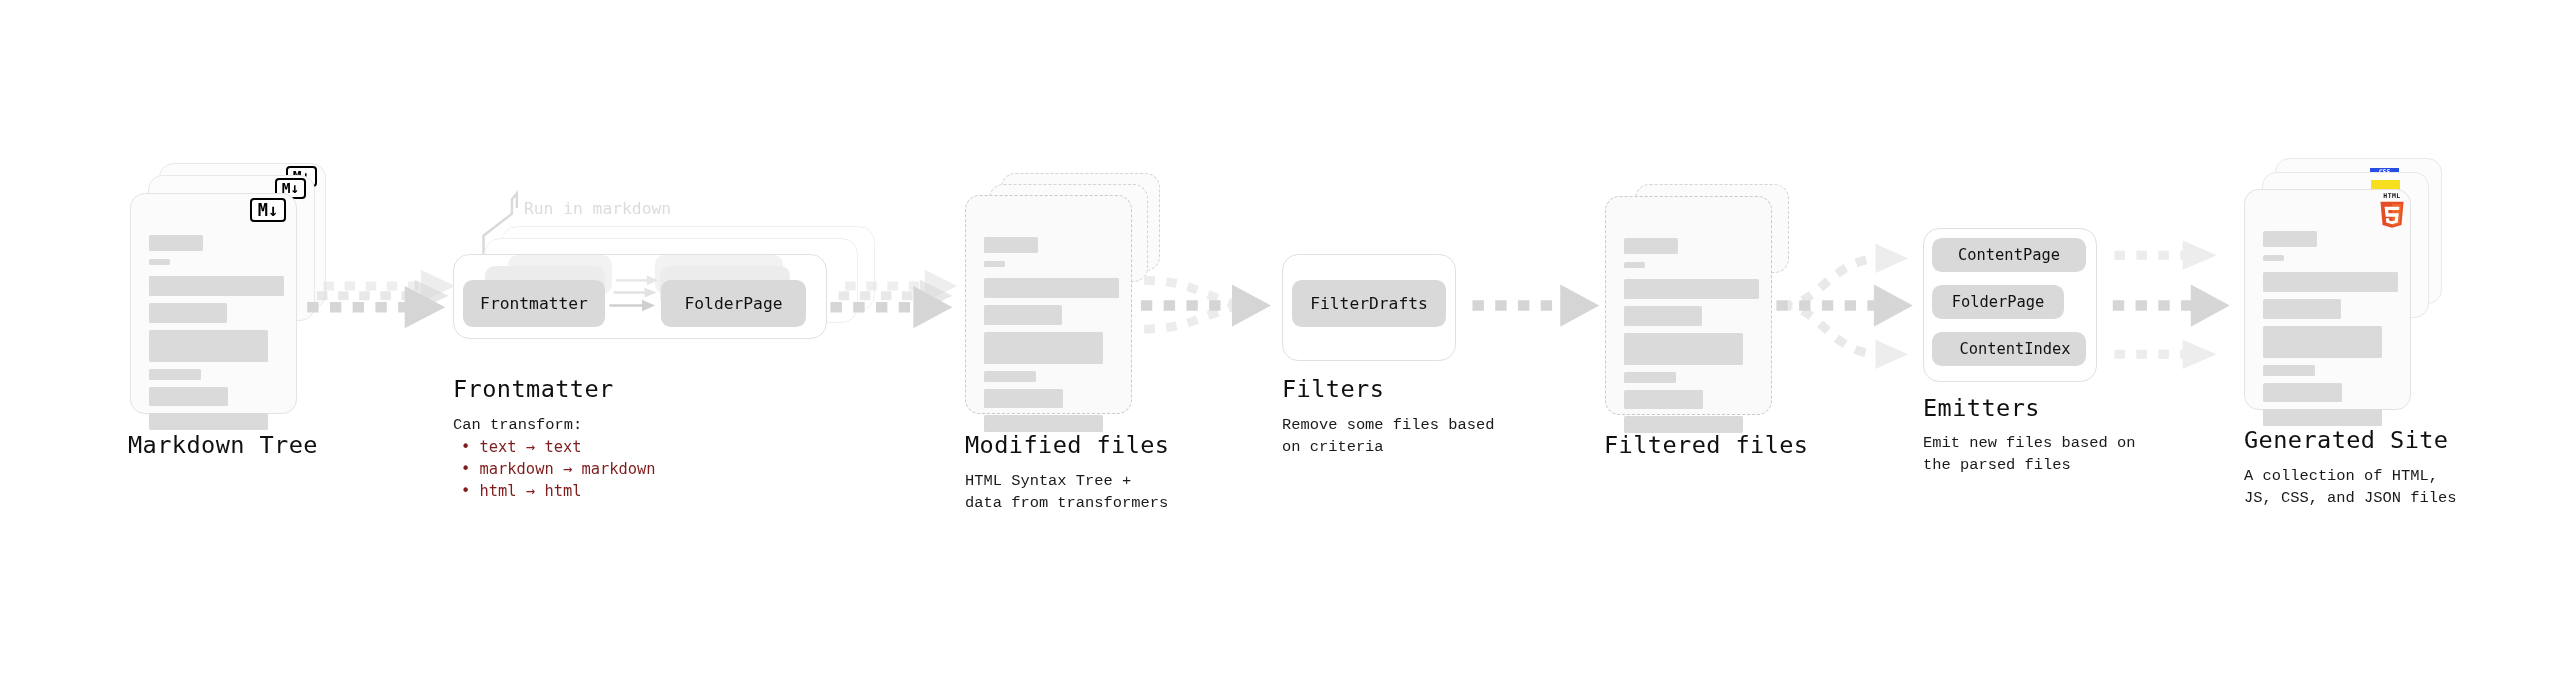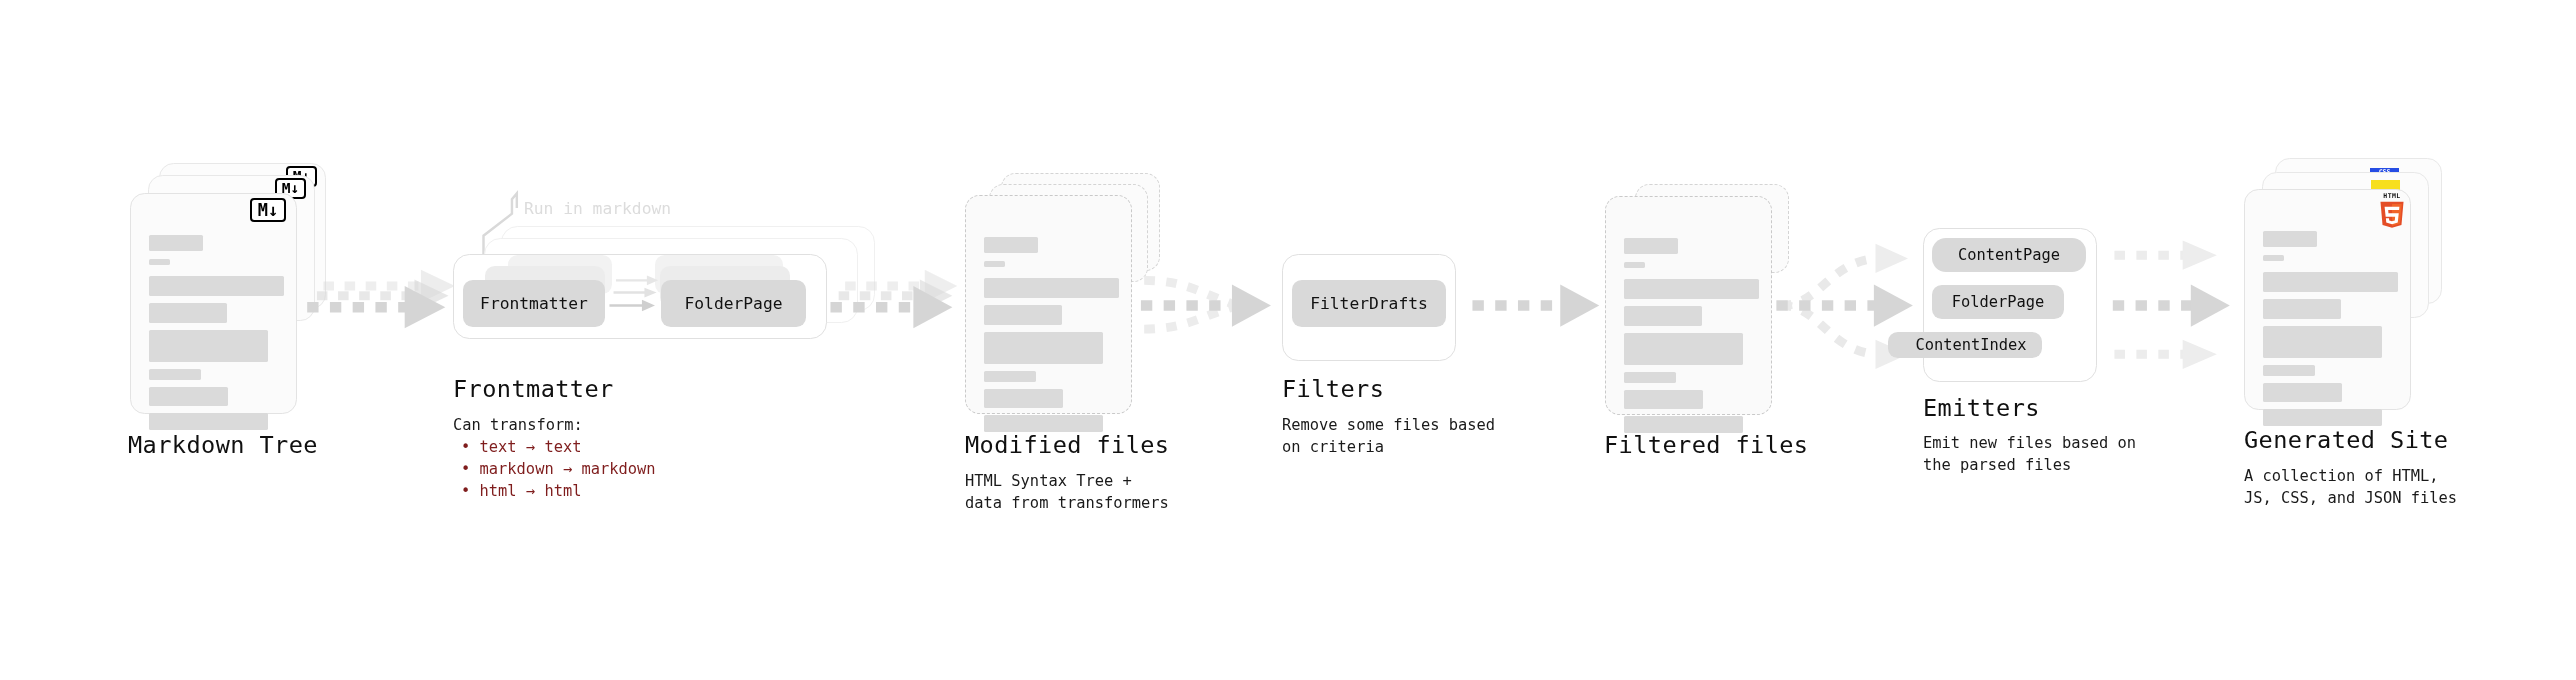--- a/index.html
+++ b/index.html
@@ -283,7 +283,7 @@
 
   <div>
     <div class="group" style="left:1923px;top:228px;width:174px;height:154px;"></div>
-    <div class="chip" style="left:1932px;top:238px;width:154px;height:34px;font-size:15.4px;border-radius:14px;">
+    <div class="chip" style="left:1932px;top:238px;width:154px;height:34px;font-size:15.4px;">
       <span>ContentPage</span>
     </div>
     <div class="chip" style="left:1932px;top:285px;width:132px;height:34px;font-size:15.4px;">

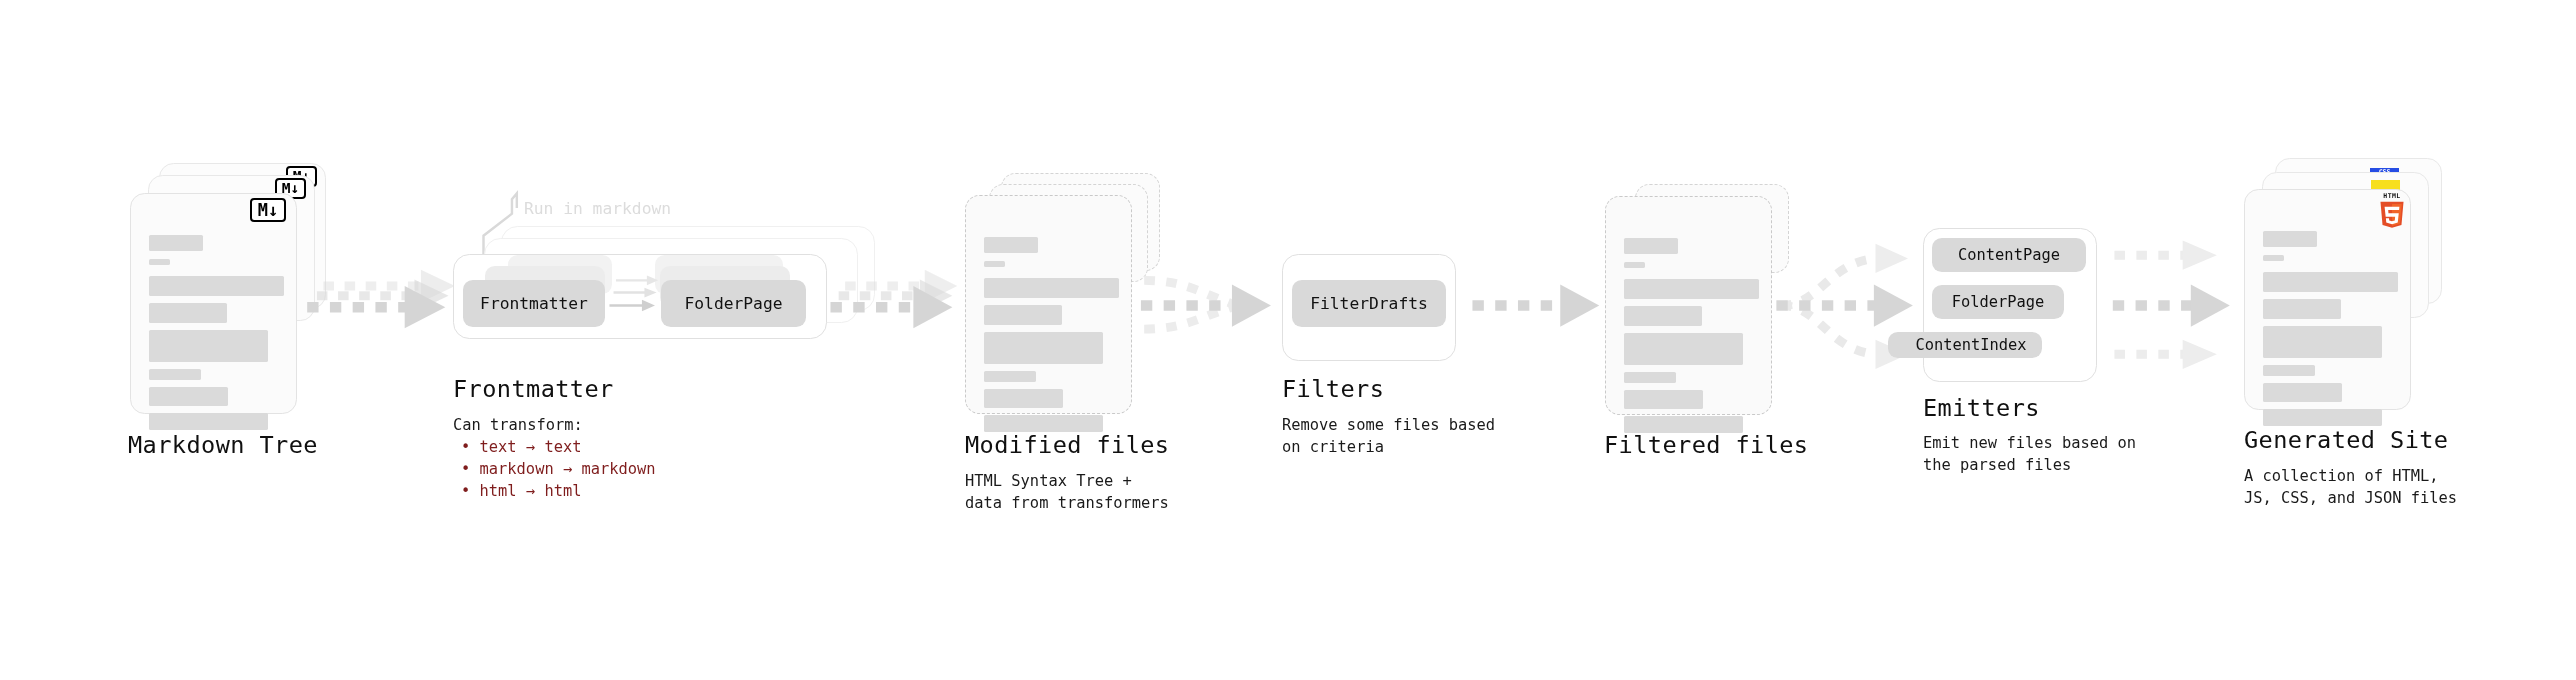--- a/index.html
+++ b/index.html
@@ -289,7 +289,7 @@
     <div class="chip" style="left:1932px;top:285px;width:132px;height:34px;font-size:15.4px;">
       <span>FolderPage</span>
     </div>
-    <div class="chip" style="left:1888px;top:332px;width:154px;height:26px;font-size:15.4px;padding-left:12px;">
+    <div class="chip" style="left:1932px;top:332px;width:154px;height:34px;font-size:15.4px;padding-left:12px;">
       <span>ContentIndex</span>
     </div>
     <div class="title" style="left:1923px;top:394px;">Emitters</div>

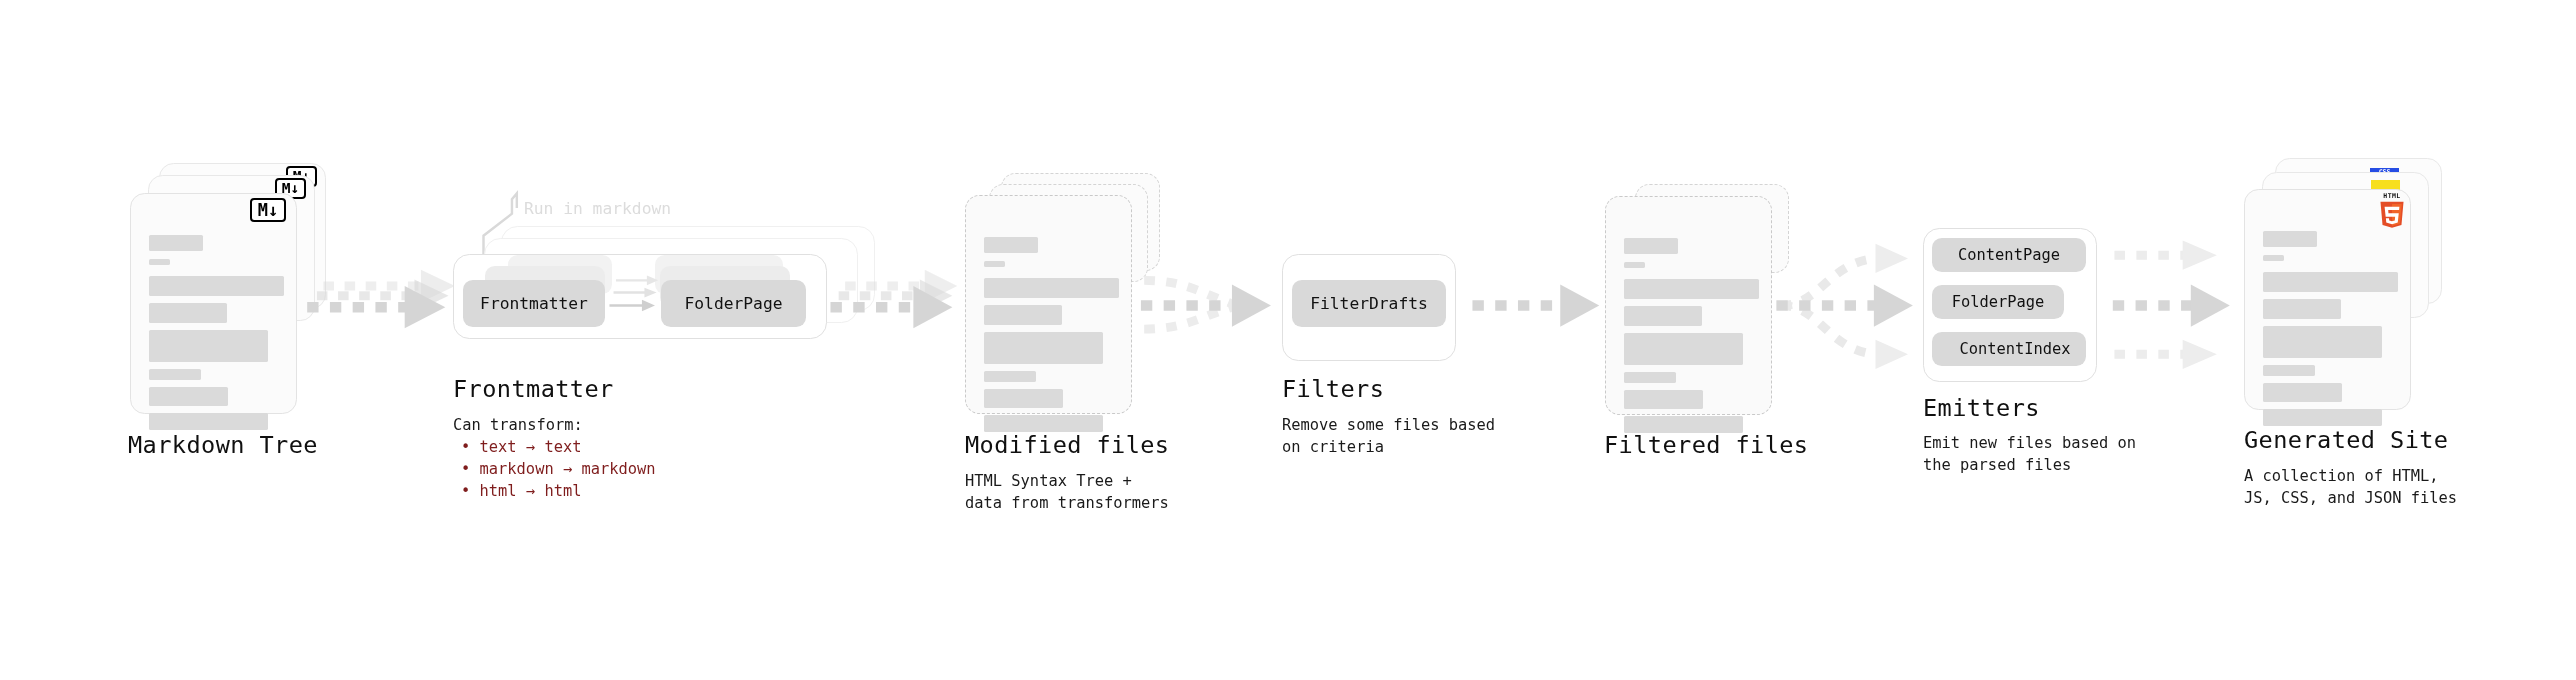--- a/index.html
+++ b/index.html
@@ -40,6 +40,7 @@
     line-height:22px;
     color:#1a1a1a;
     white-space:pre;
+    font-family:Liberation Mono, monospace;
   }
   .bullets{
     position:absolute;

